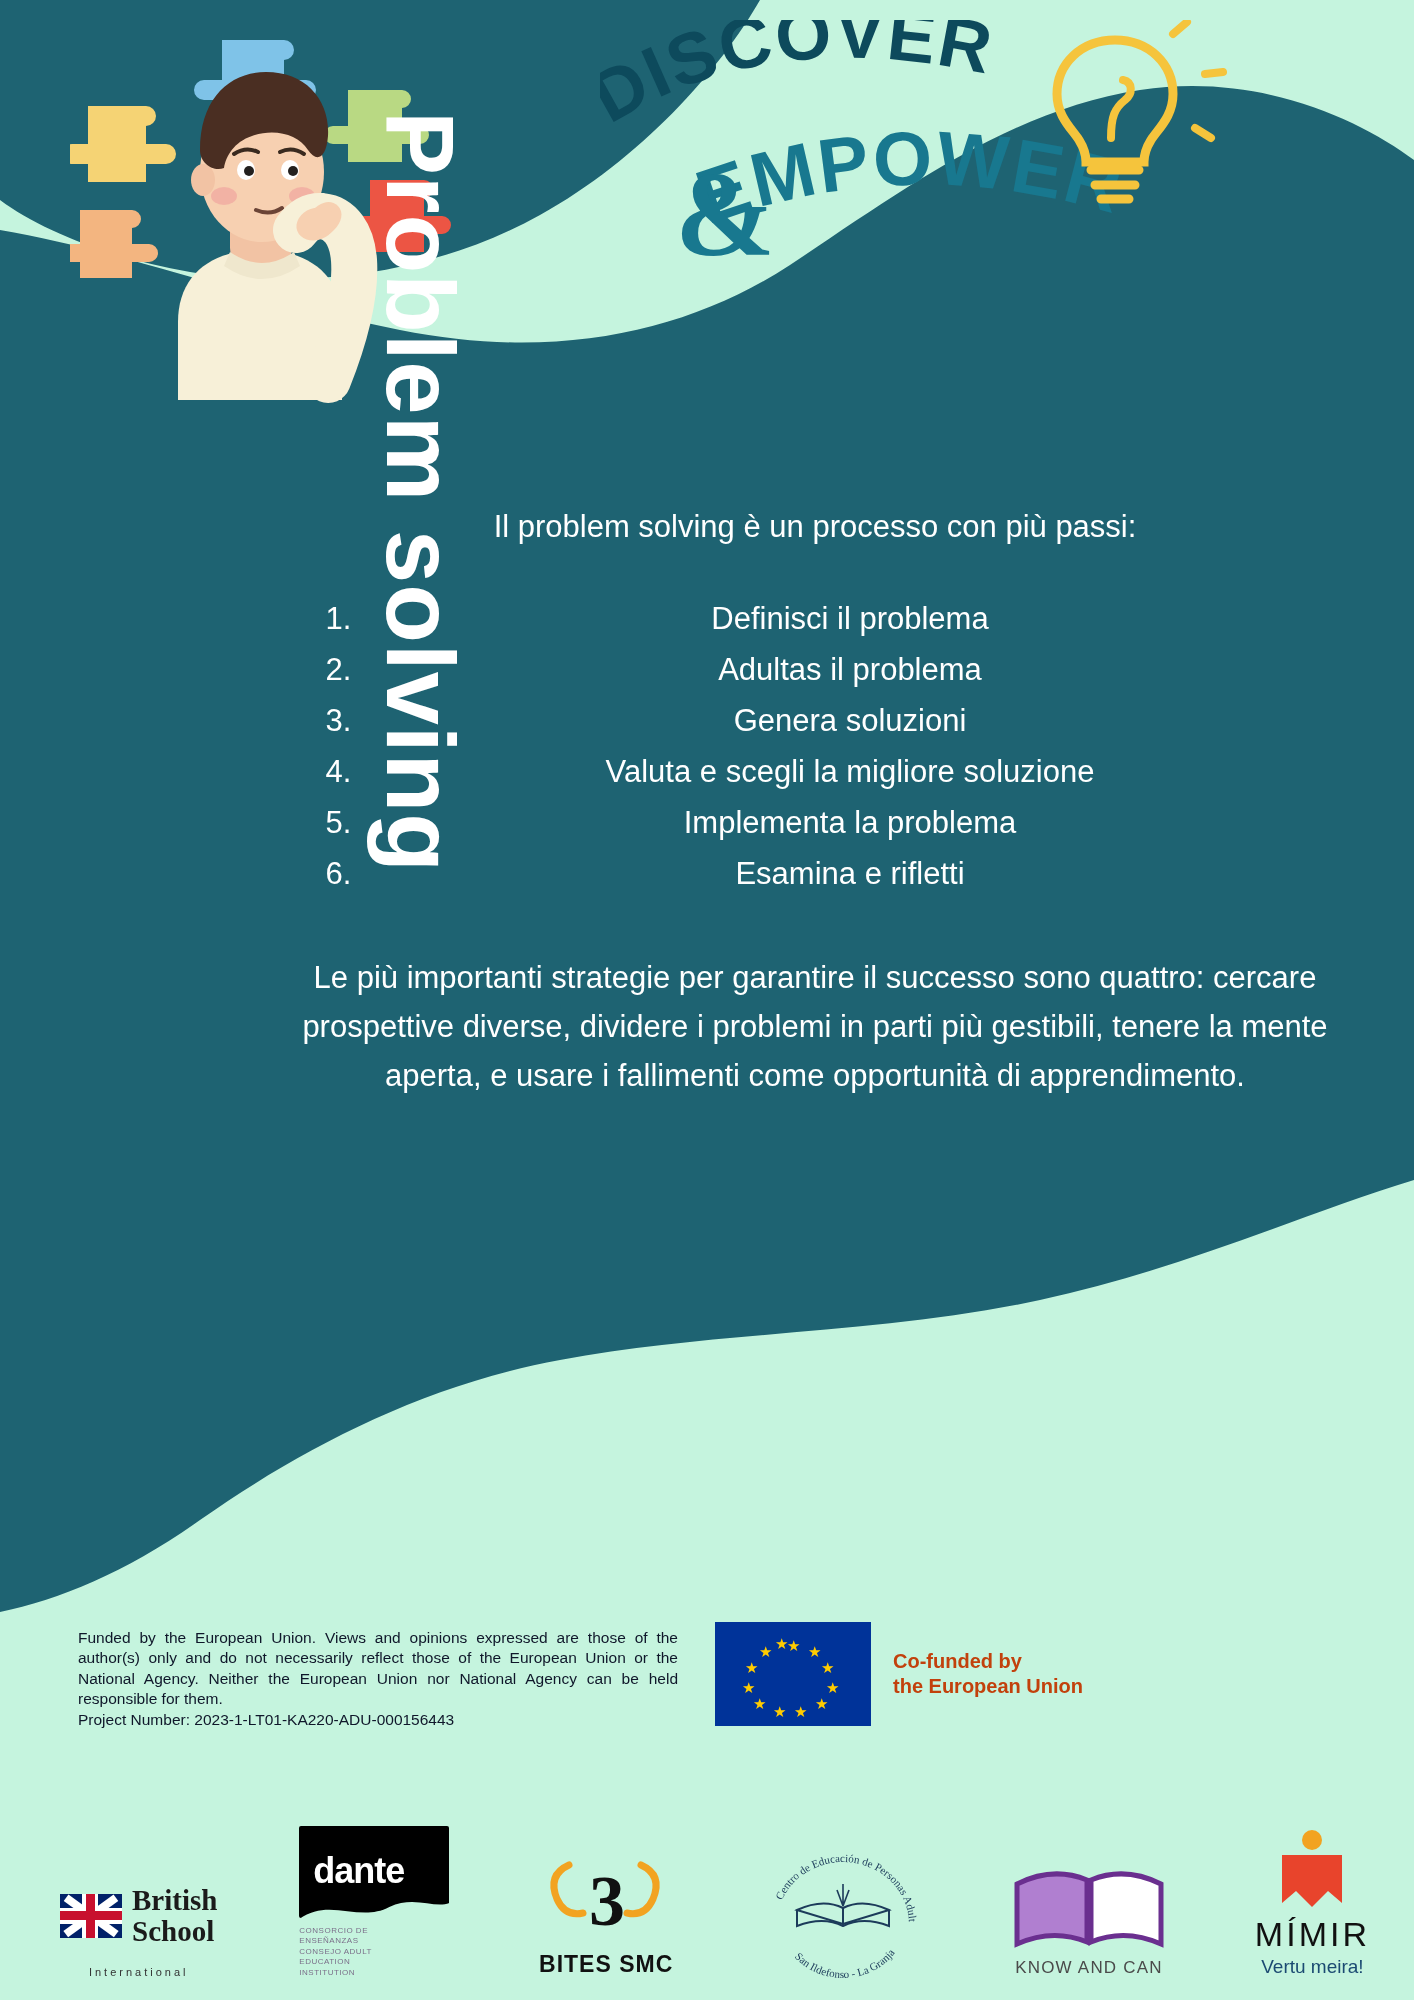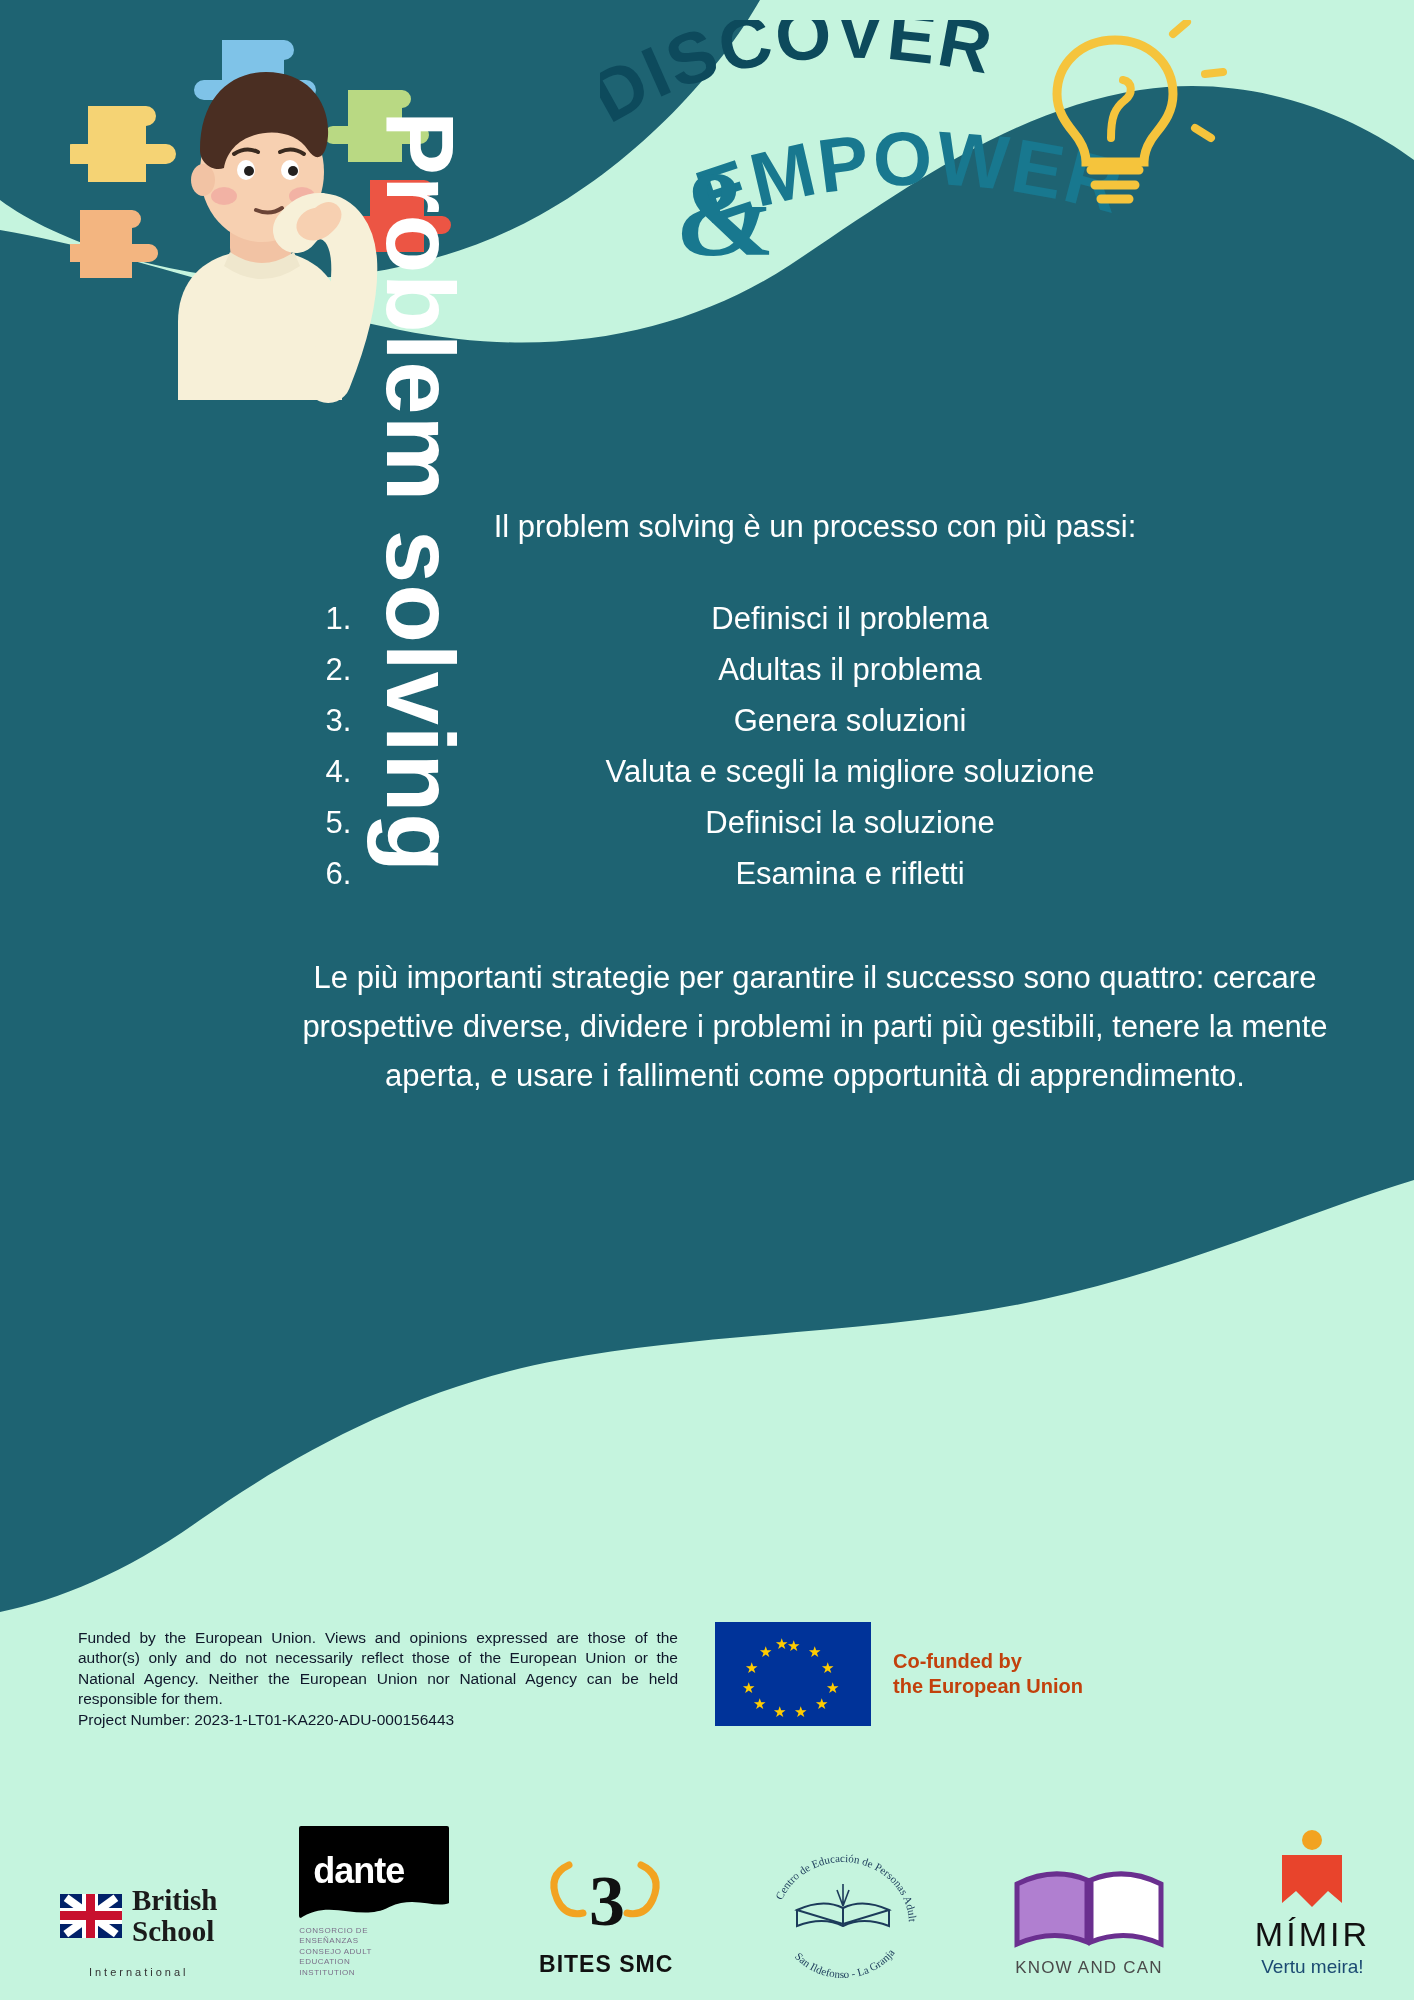--- a/index.html
+++ b/index.html
@@ -393,7 +393,7 @@
     <li>Adultas il problema</li>
     <li>Genera soluzioni</li>
     <li>Valuta e scegli la migliore soluzione</li>
-    <li>Definisci la soluzione</li>
+    <li>Implementa la problema</li>
     <li>Esamina e rifletti</li>
   </ol>
 

